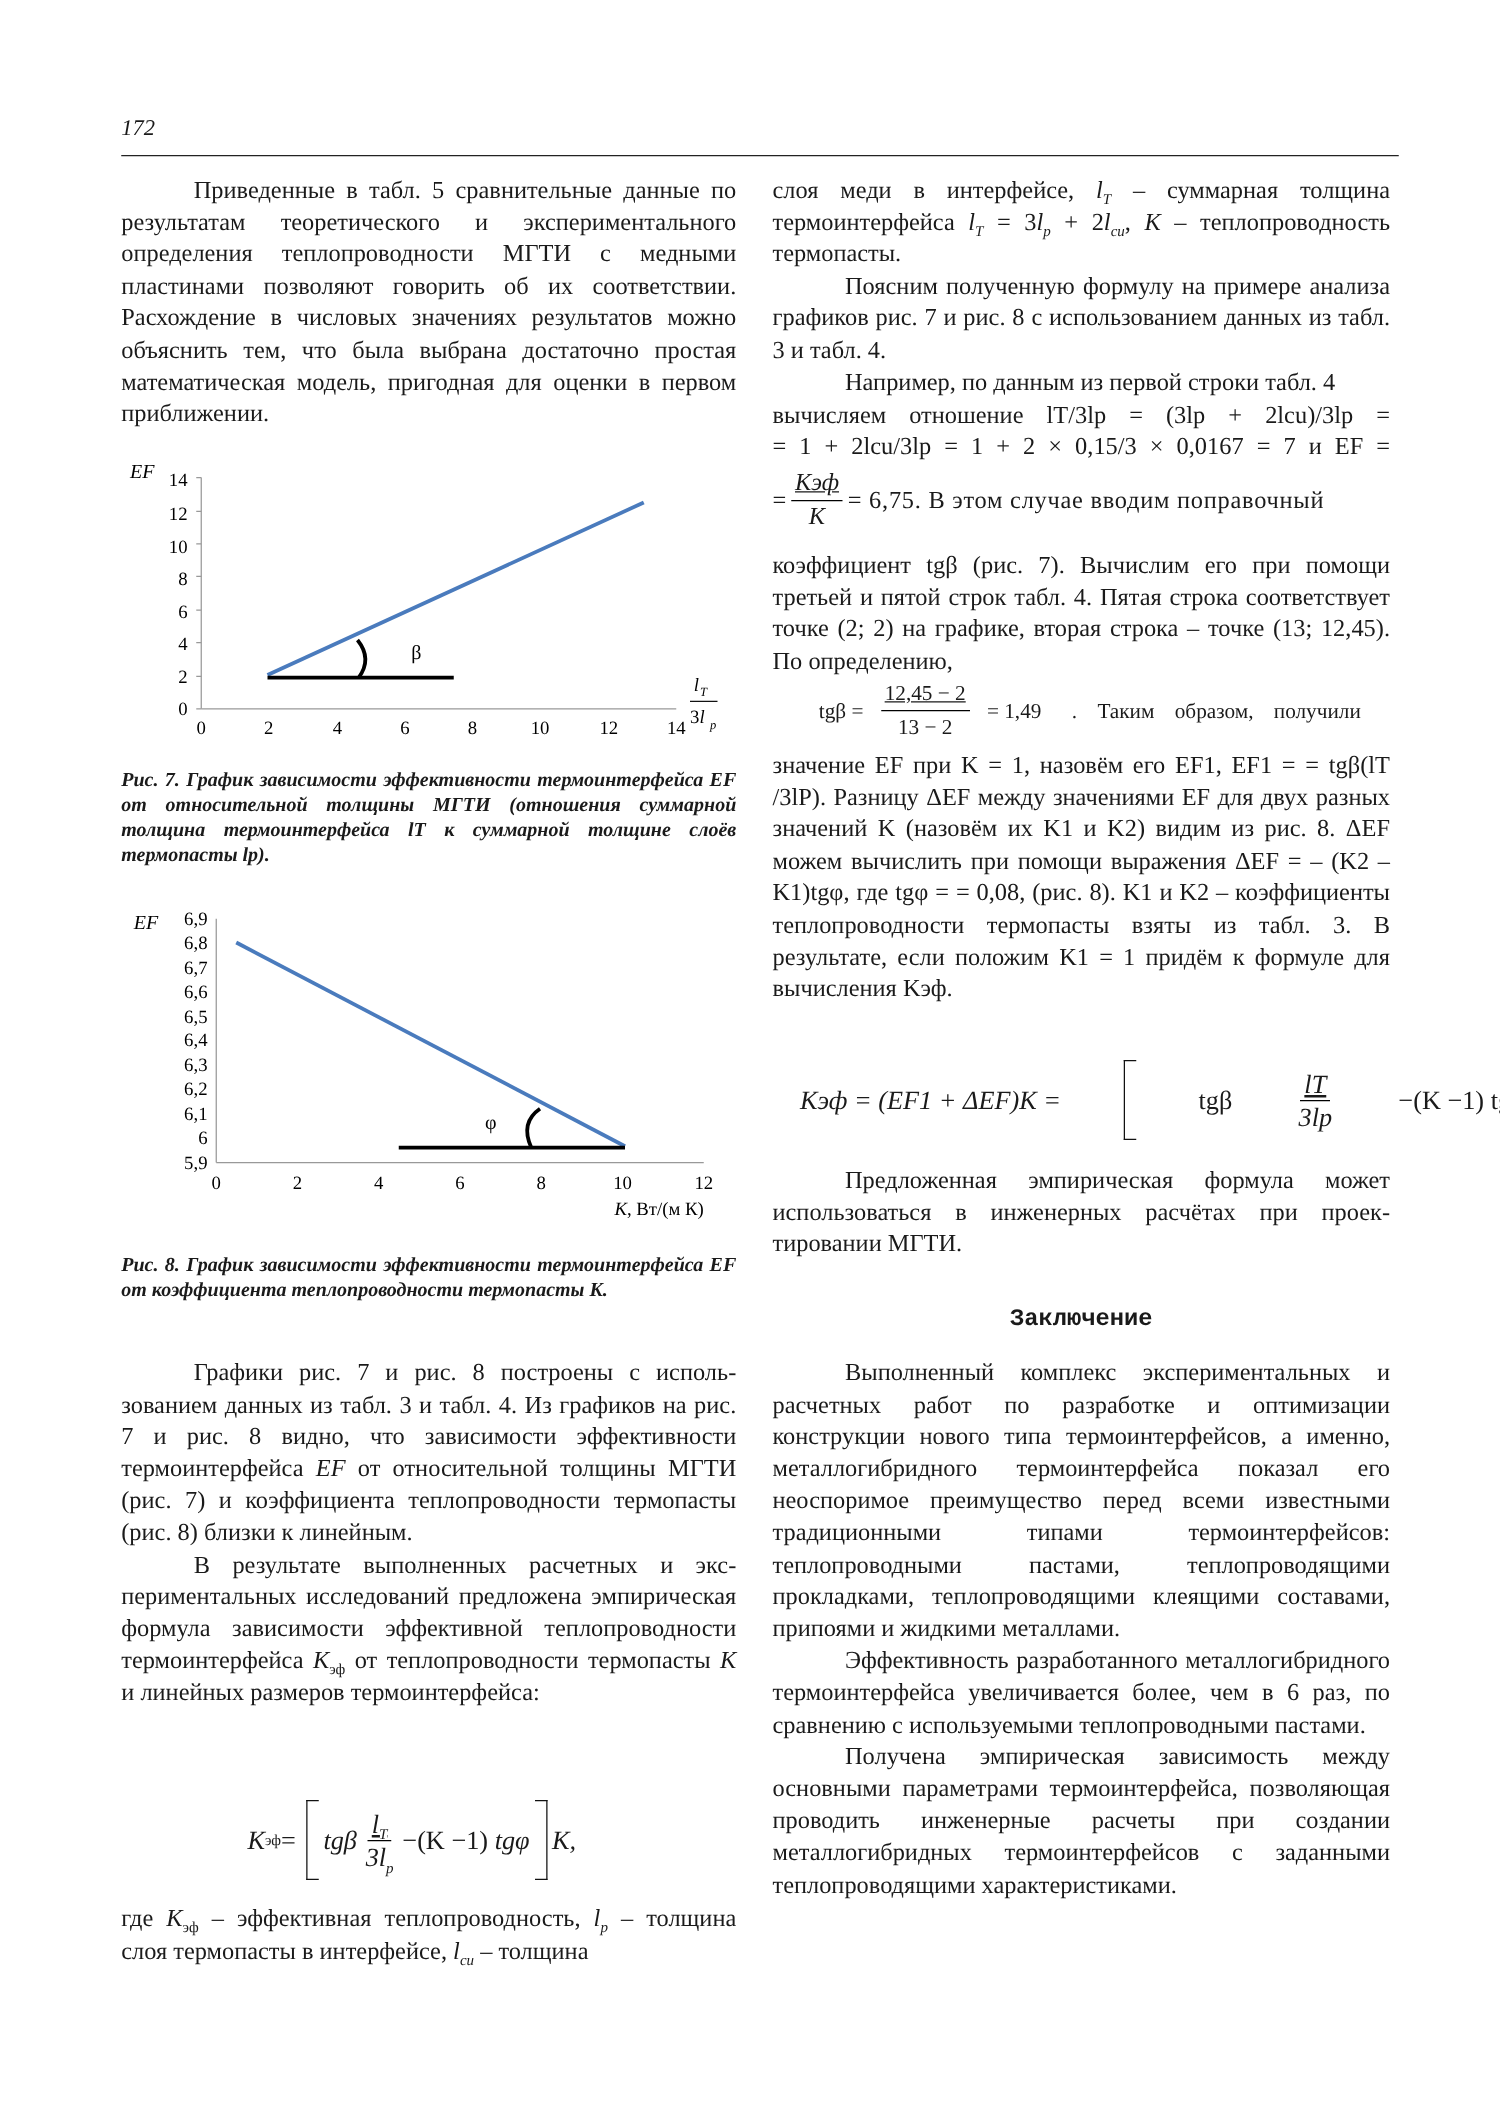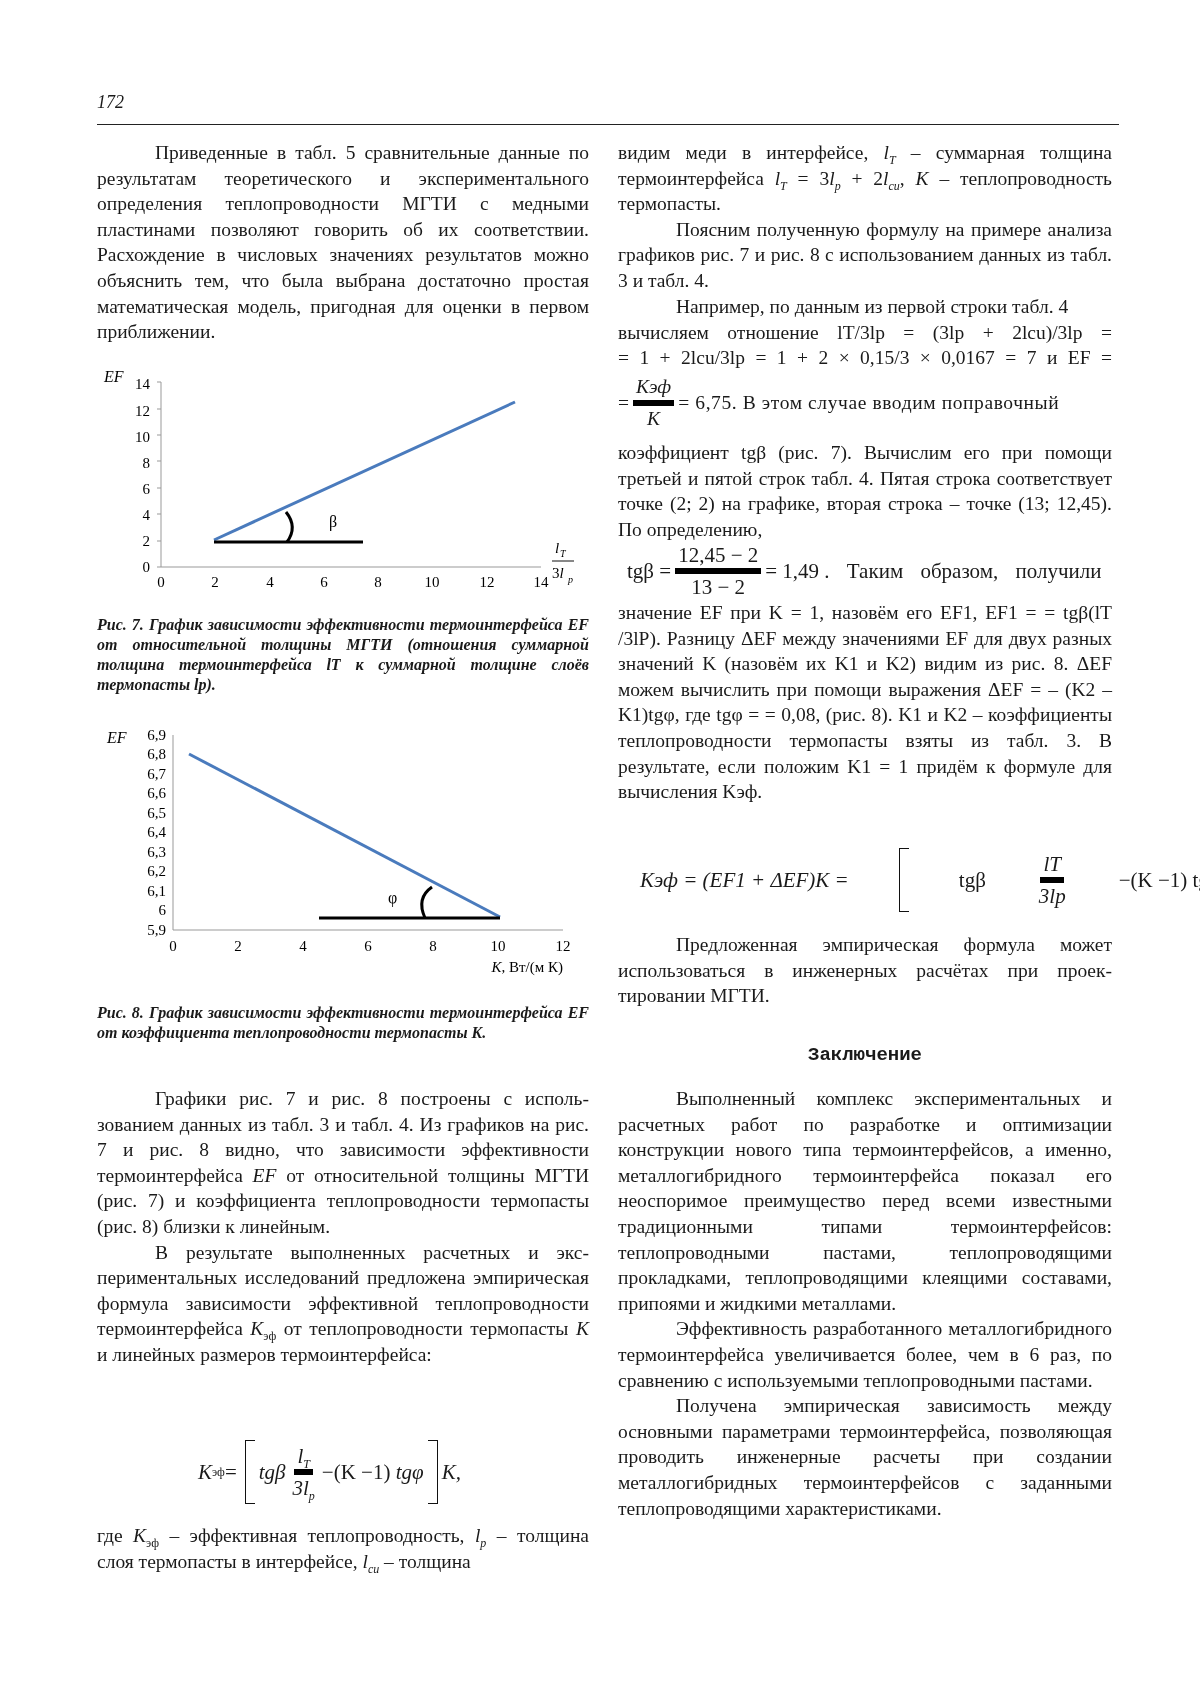--- a/index.html
+++ b/index.html
@@ -142,7 +142,7 @@
 </div>
 
 <div class="col" style="left:618px; top:140px; width:494px;">
-  <p class="ni"><span>видим меди в интерфейсе, </span><span class="i">l<sub>T</sub></span><span> – суммарная толщина термоинтерфейса </span><span class="i">l<sub>T</sub></span><span> = 3</span><span class="i">l<sub>p</sub></span><span> + 2</span><span class="i">l<sub>cu</sub></span><span>, </span><span class="i">K</span><span> – теплопровод­ность термопасты.</span></p>
+  <p class="ni"><span>слоя меди в интерфейсе, </span><span class="i">l<sub>T</sub></span><span> – суммарная толщина термоинтерфейса </span><span class="i">l<sub>T</sub></span><span> = 3</span><span class="i">l<sub>p</sub></span><span> + 2</span><span class="i">l<sub>cu</sub></span><span>, </span><span class="i">K</span><span> – теплопровод­ность термопасты.</span></p>
   <p>Поясним полученную формулу на примере анализа графиков рис. 7 и рис. 8 с использованием данных из табл. 3 и табл. 4.</p>
 </div>
 

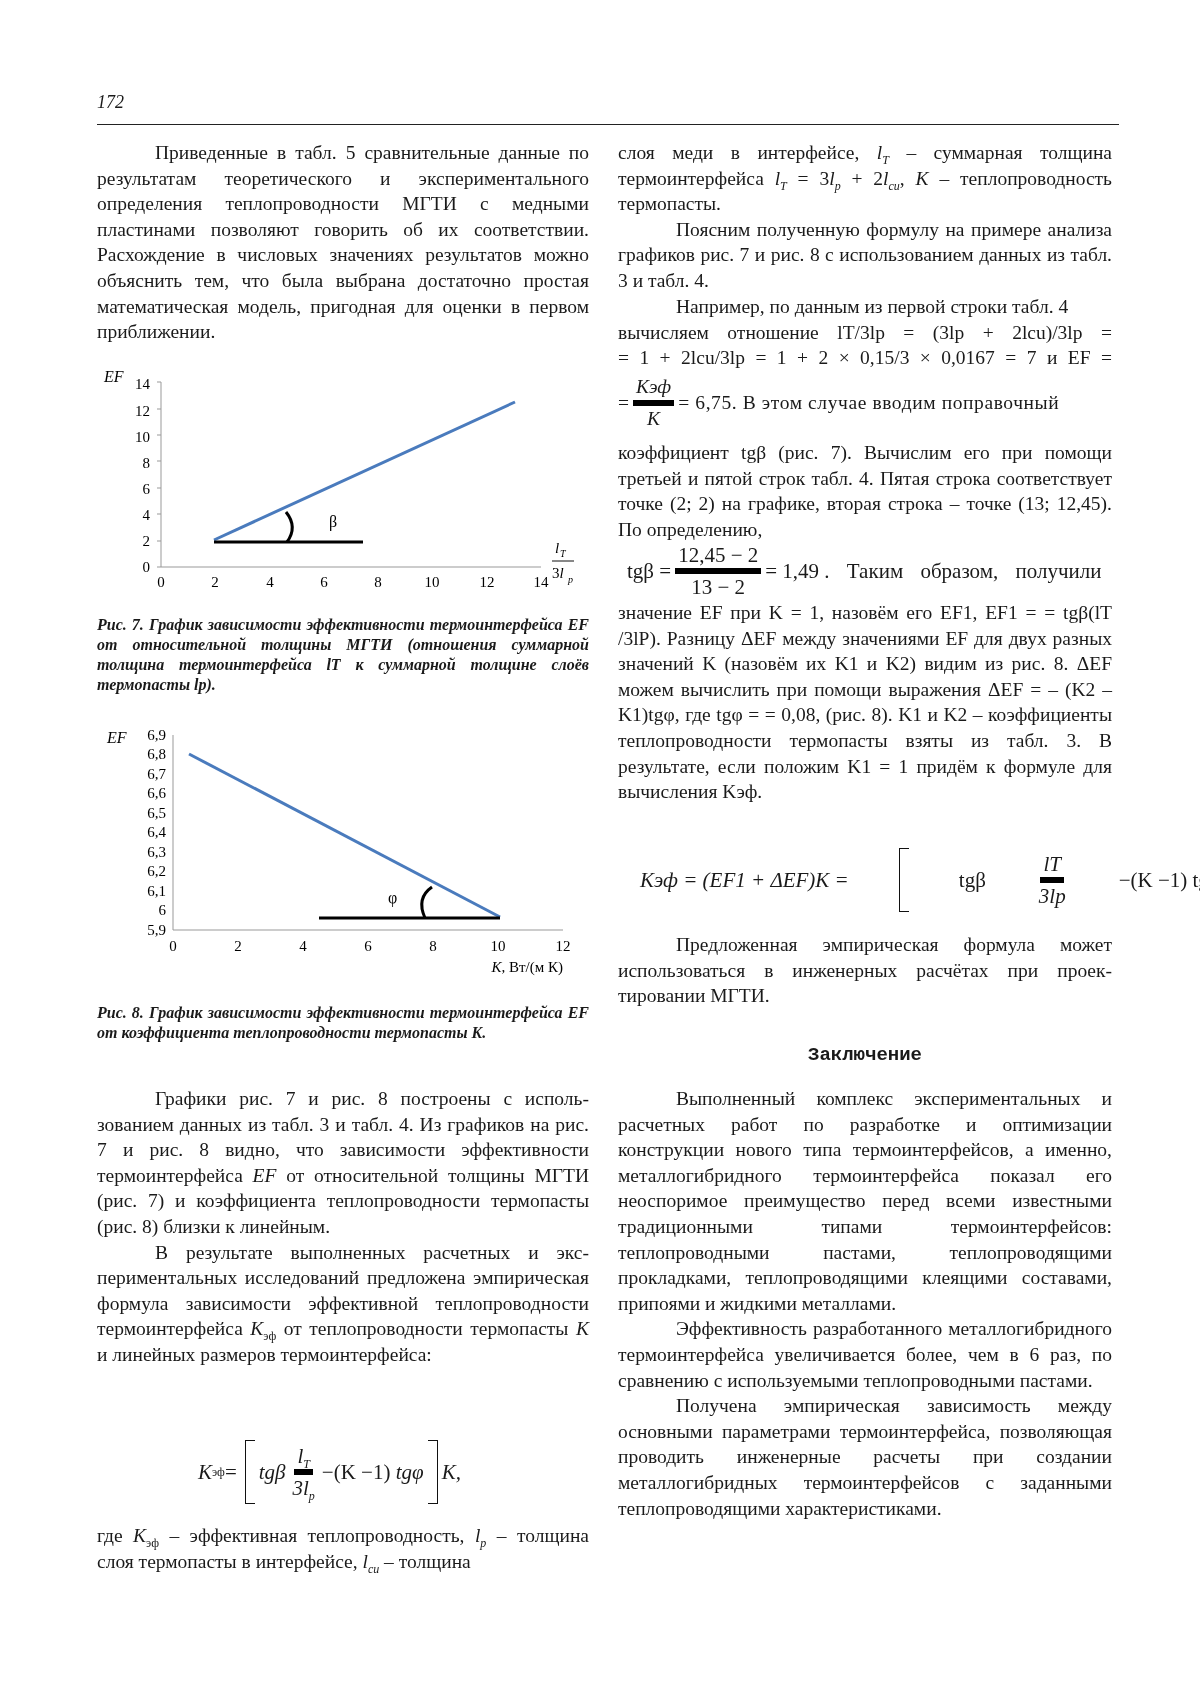--- a/index.html
+++ b/index.html
@@ -16,7 +16,7 @@
   .cap { position:absolute; font-size:16px; line-height:20px; font-weight:bold; font-style:italic; text-align:justify; }
   .formula { position:absolute; font-size:21px; display:flex; align-items:center; white-space:nowrap; }
   .frac { display:inline-flex; flex-direction:column; align-items:center; margin:0 4px; vertical-align:middle; }
-  .frac .num { border-bottom:6px solid #000000; padding:0 3px; line-height:26px; }
+  .frac .num { border-bottom:1px solid #000000; padding:0 3px; line-height:26px;text-decoration:underline; }
   .frac .den { line-height:26px; padding:0 3px; }
   .brk { display:inline-block; width:9px; height:62px; border:1.6px solid #111; margin:0 4px; }
   .brk.l { border-right:none; }

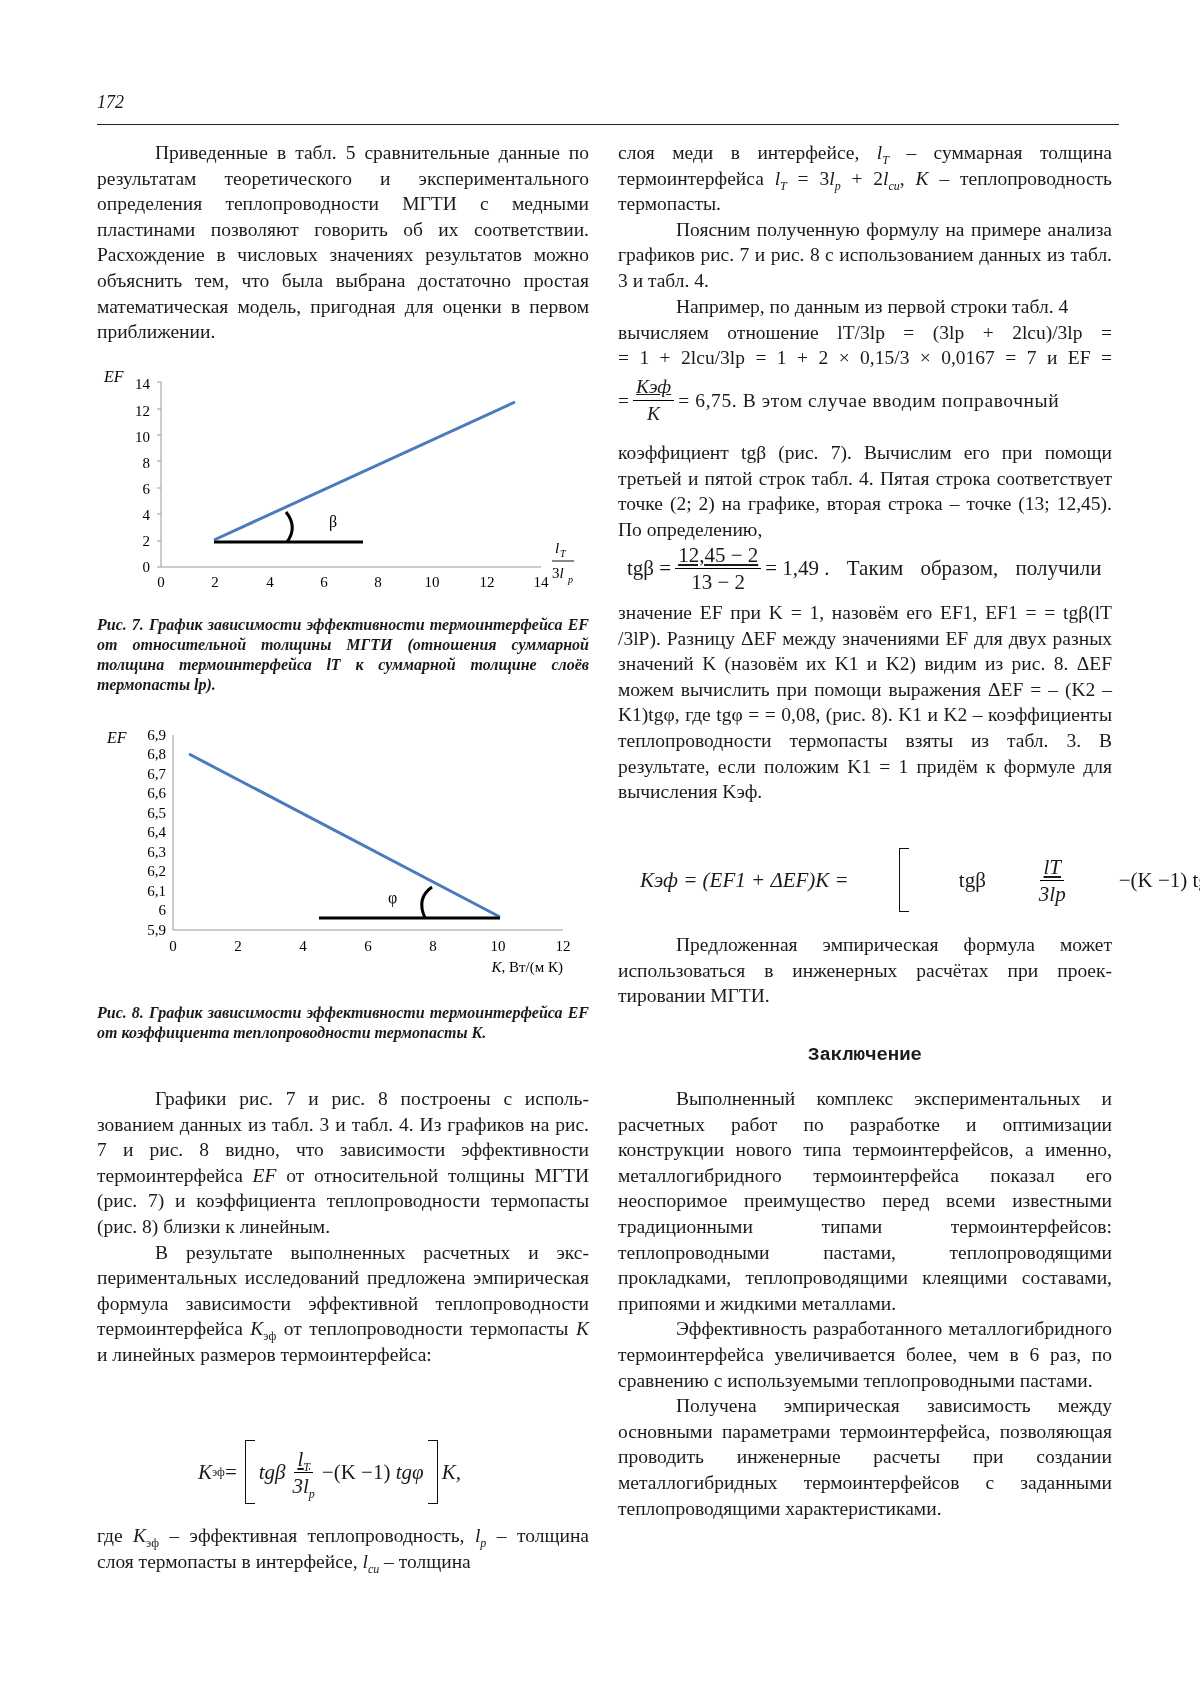--- a/index.html
+++ b/index.html
@@ -165,7 +165,7 @@
   <p class="ni">коэффициент tgβ (рис. 7). Вычислим его при по­мощи третьей и пятой строк табл. 4. Пятая строка соответствует точке (2; 2) на графике, вторая строка – точке (13; 12,45). По определению,</p>
 </div>
 
-<div class="formula" style="left:627px; top:542px; font-size:21px;">
+<div class="formula" style="left:655px; top:542px; font-size:17px;gap:10px;">
   <span>tgβ =</span>
   <span class="frac">
       <span class="num">12,45 − 2</span>

